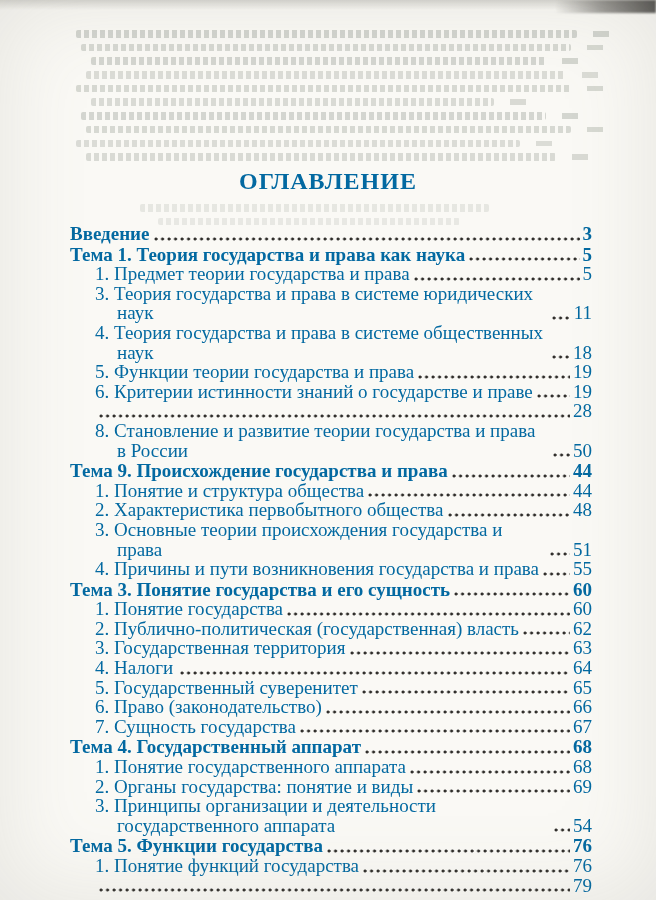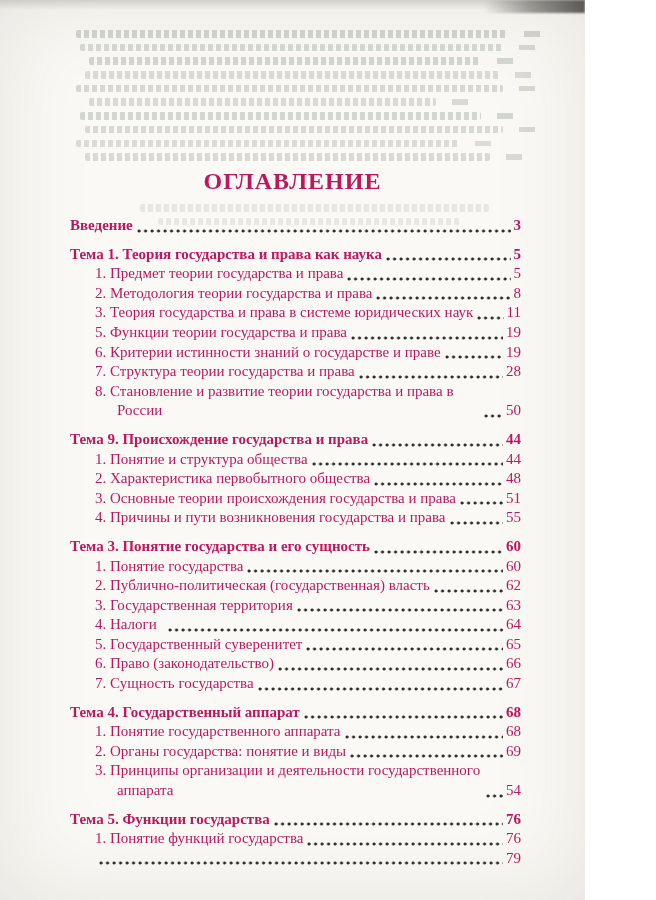--- a/index.html
+++ b/index.html
@@ -11,13 +11,12 @@
   }
   .page {
     position: relative;
-    width: 548px;
+    width: 656px;
     height: 900px;
     background: #faf9f5;
     font-family: "Liberation Serif", "DejaVu Serif", serif;
-    color: #be185d;
+    color: #0369a1;
     overflow: hidden;
-    padding-left: 37px;
   }
   .page::after {
     content: "";

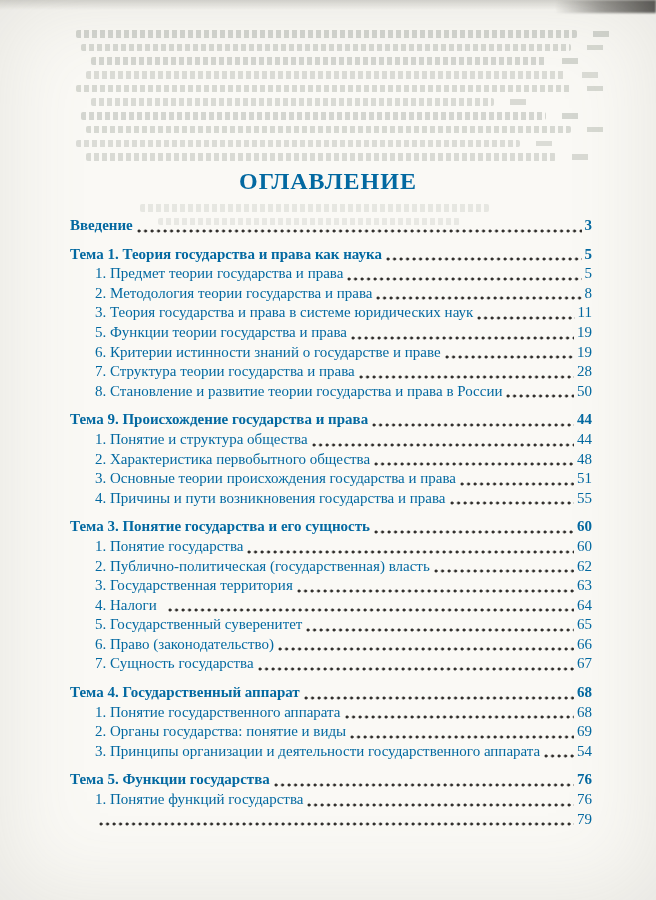--- a/index.html
+++ b/index.html
@@ -101,10 +101,10 @@
   
   .toc {
     position: absolute;
-    top: 216px;
+    top: 224px;
     left: 70px;
     right: 64px;
-    font-size: 15px;
+    font-size: 19px;
     line-height: 19.6px;
   }
   .toc-row {

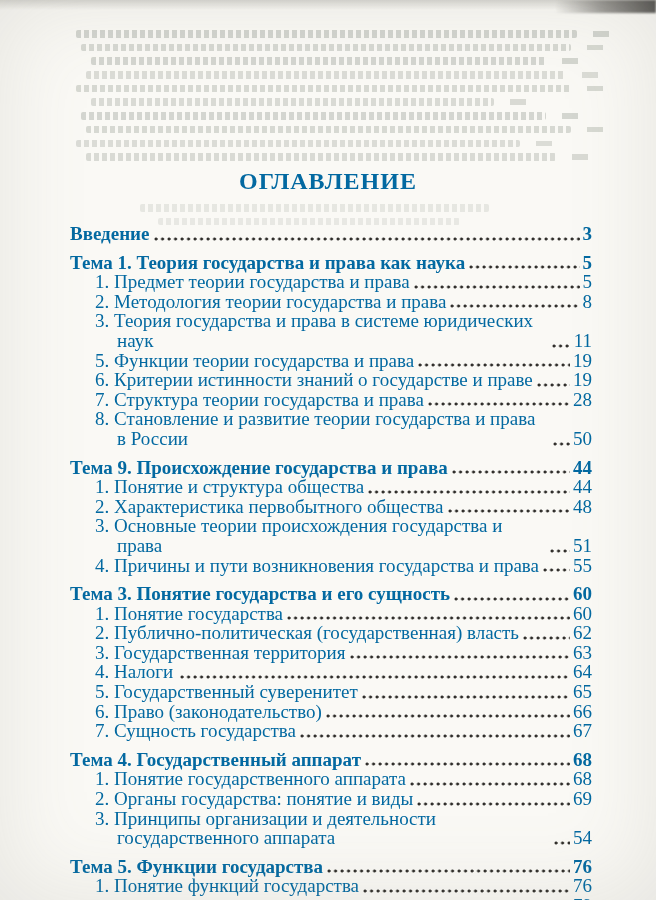--- a/index.html
+++ b/index.html
@@ -111,7 +111,7 @@
     display: flex;
     align-items: flex-end;
   }
-  .toc-row.gap { margin-top: 9px; justify-content: space-between; }
+  .toc-row.gap { margin-top: 1px; justify-content: space-between; }
   .toc-row.chapter { font-weight: bold; }
   .toc-row.indent { padding-left: 25px; justify-content: center; }
   .toc-row.indent .label {

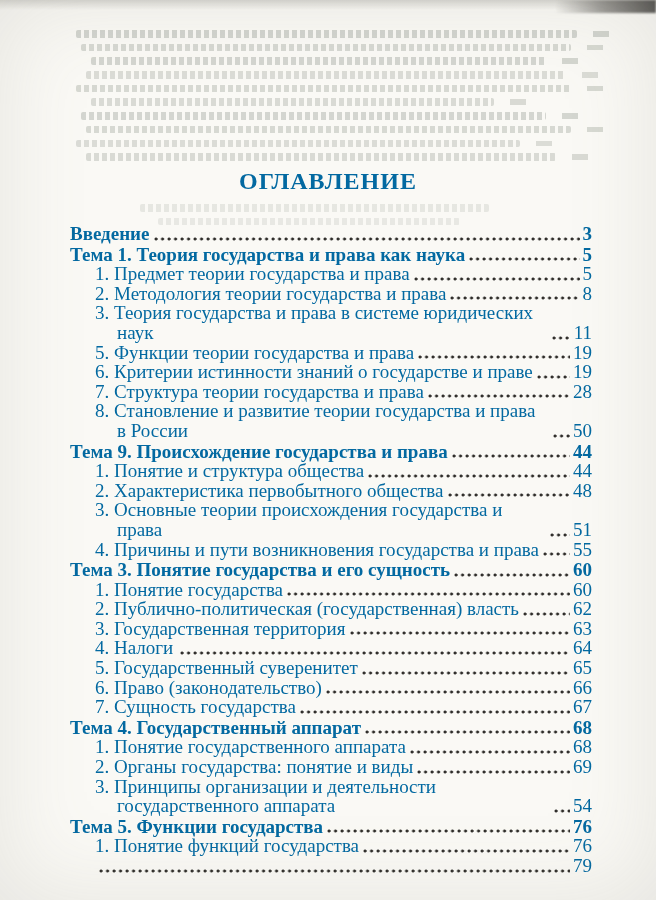--- a/index.html
+++ b/index.html
@@ -177,11 +177,6 @@
     <span class="pnum">5</span>
   </div>
       <div class="toc-row indent">
-    <span class="label">2. Методология теории государства и права</span>
-    <span class="dots"></span>
-    <span class="pnum">8</span>
-  </div>
-      <div class="toc-row indent">
     <span class="label">3. Теория государства и права в системе юридических наук</span>
     <span class="dots"></span>
     <span class="pnum">11</span>

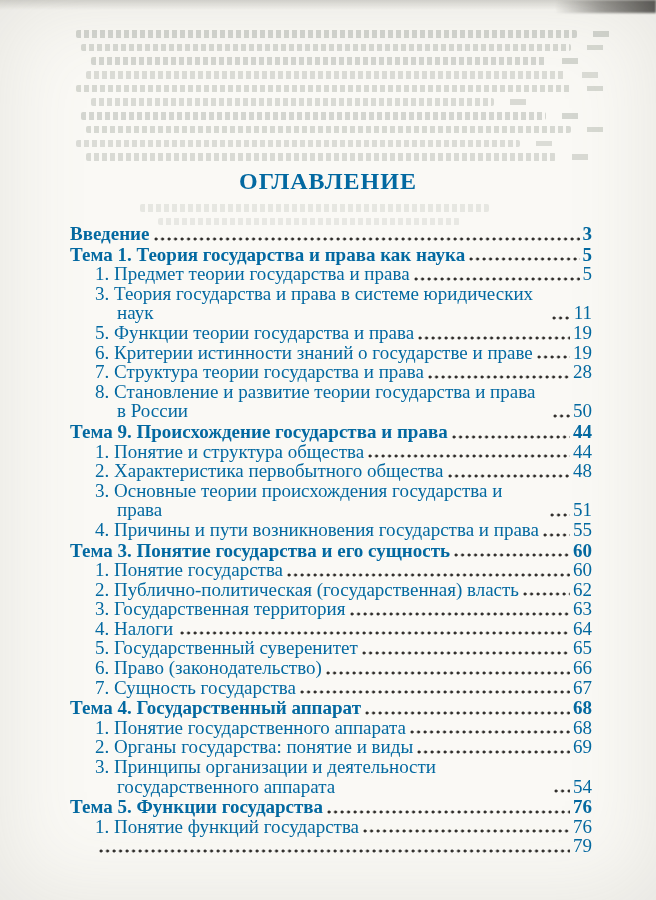--- a/index.html
+++ b/index.html
@@ -182,6 +182,11 @@
     <span class="pnum">11</span>
   </div>
       <div class="toc-row indent">
+    <span class="label">4. Теория государства и права в системе общественных наук</span>
+    <span class="dots"></span>
+    <span class="pnum">18</span>
+  </div>
+      <div class="toc-row indent">
     <span class="label">5. Функции теории государства и права</span>
     <span class="dots"></span>
     <span class="pnum">19</span>

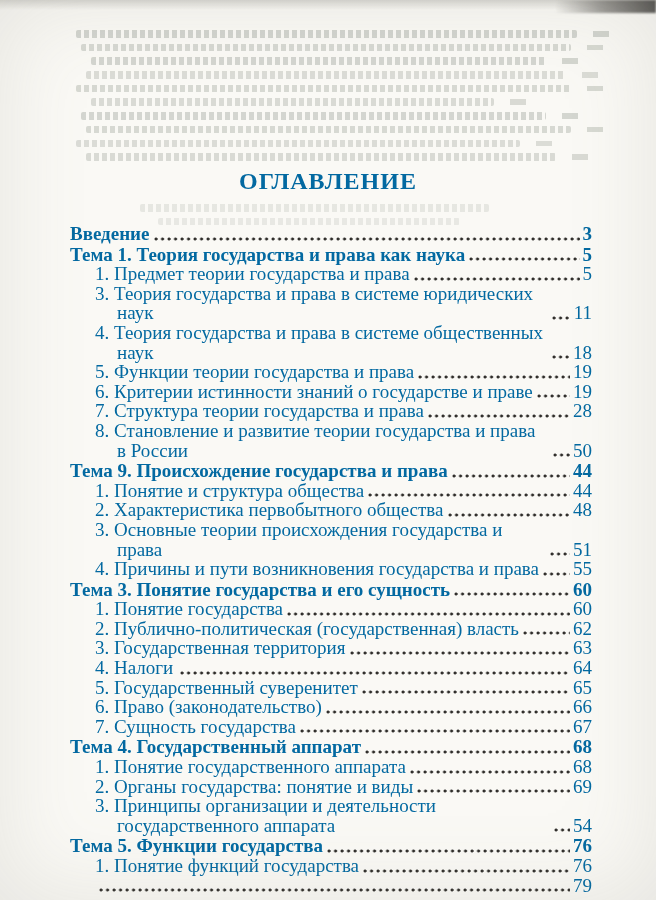--- a/index.html
+++ b/index.html
@@ -197,7 +197,6 @@
     <span class="pnum">19</span>
   </div>
       <div class="toc-row indent">
-    <span class="label">7. Структура теории государства и права</span>
     <span class="dots"></span>
     <span class="pnum">28</span>
   </div>

